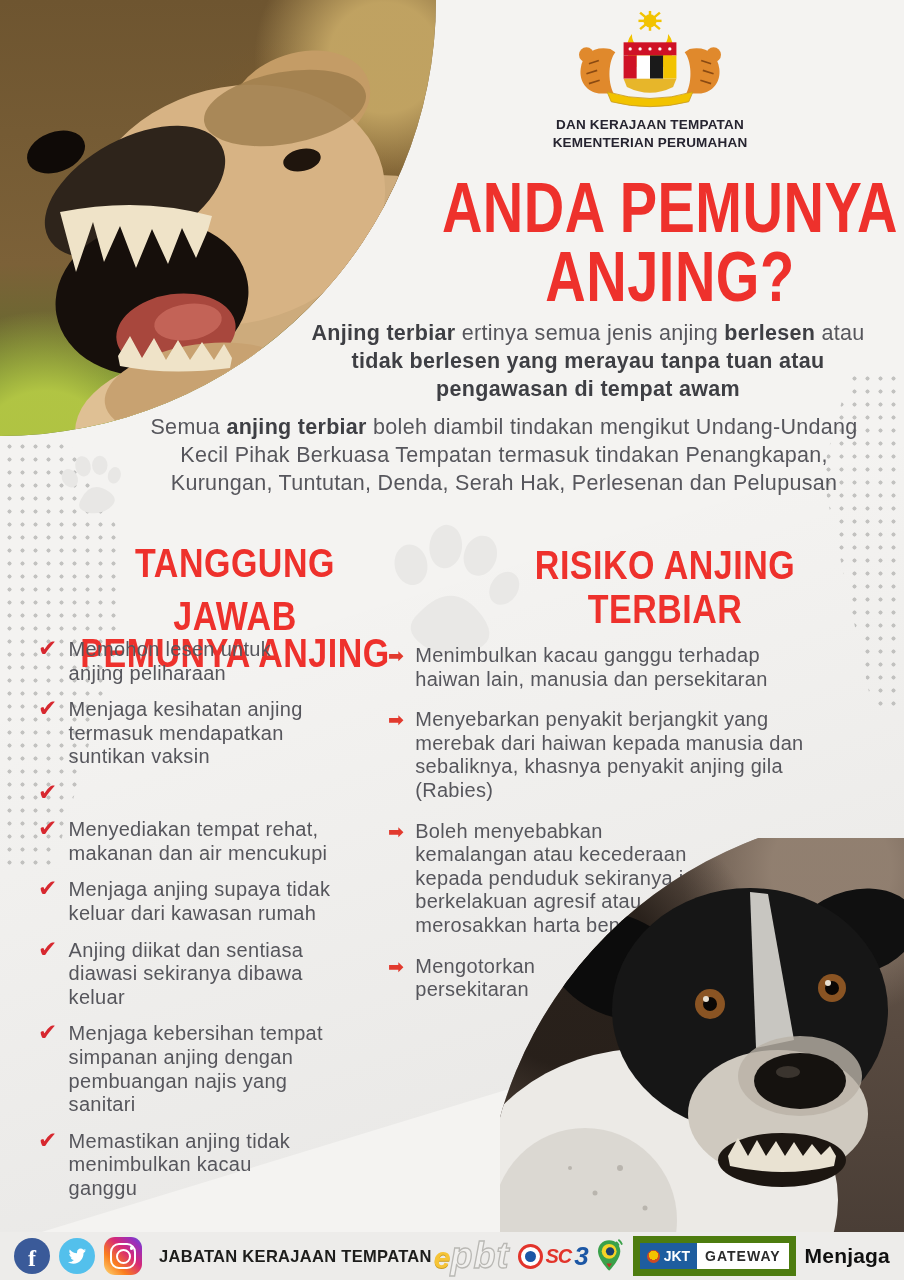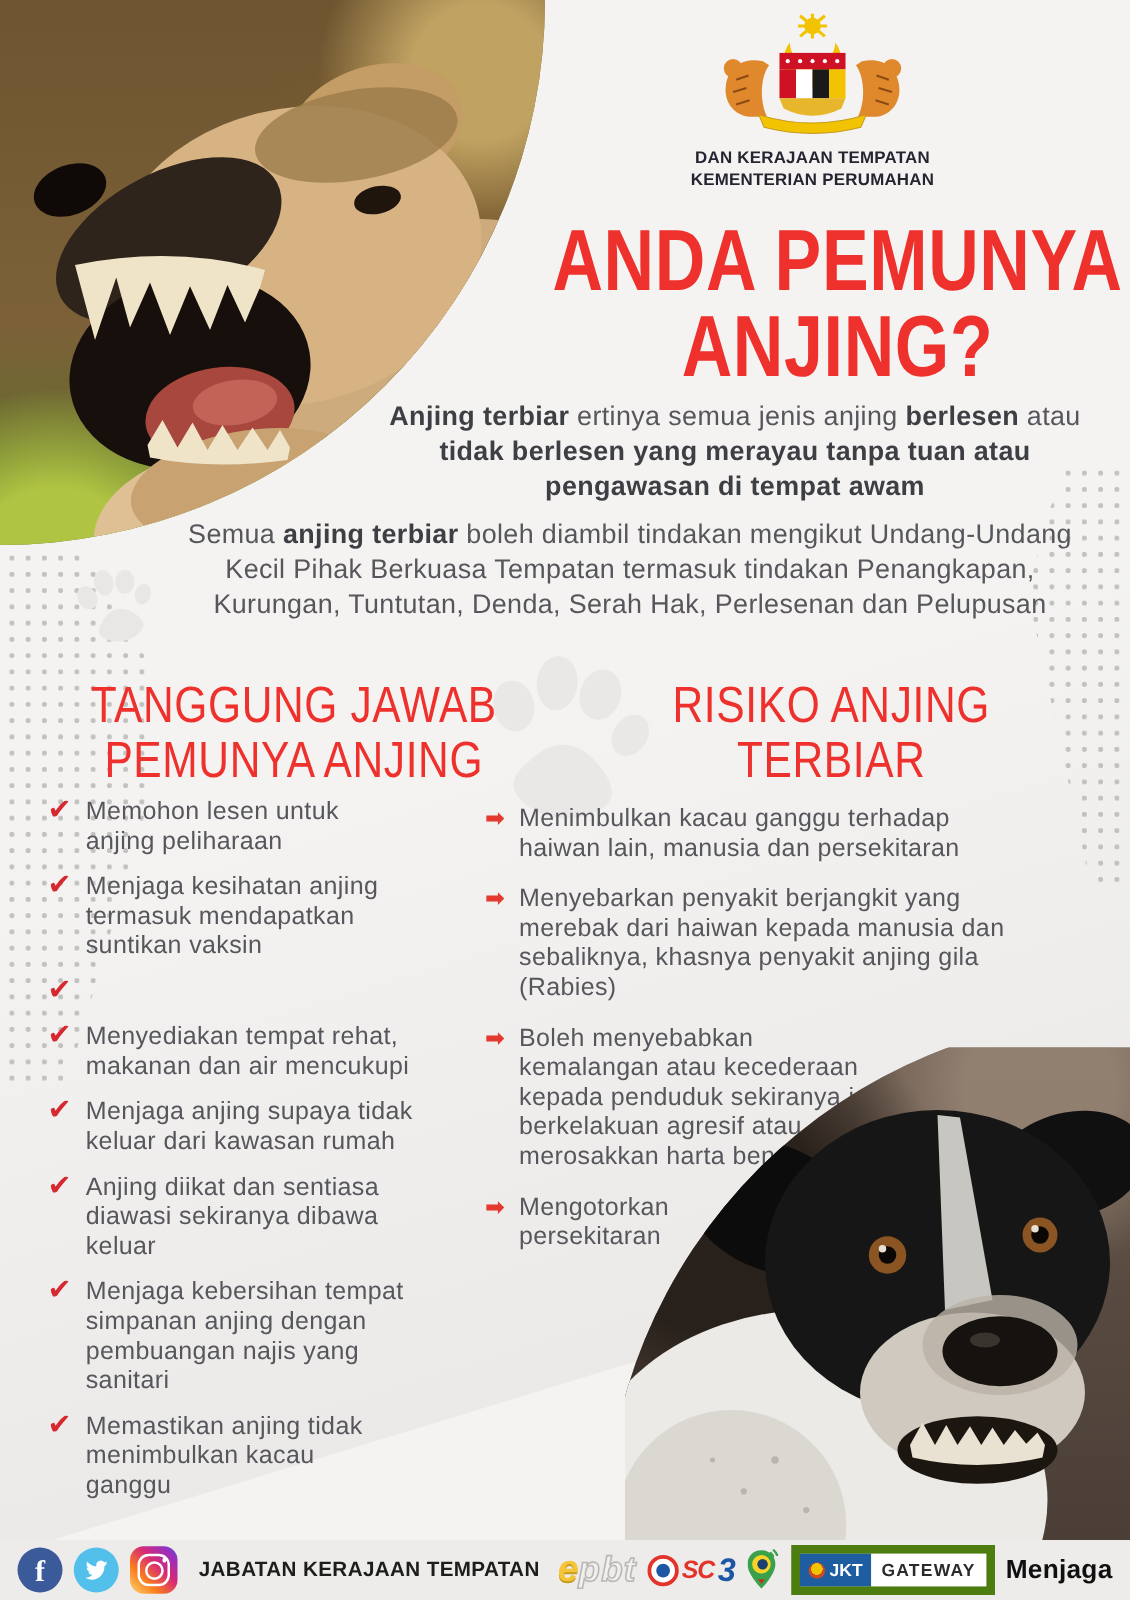--- a/index.html
+++ b/index.html
@@ -59,7 +59,7 @@
   .intro-2{left:132px;top:414px;width:744px;}
   
   .sec-head{position:absolute;margin:0;text-align:center;color:var(--accent-red);
-    font-size:34px;font-weight:400;letter-spacing:.5px;}
+    font-size:34px;font-weight:700;letter-spacing:.5px;}
   .sec-head span{display:block;transform:scaleY(1.2);transform-origin:50% 20%;line-height:44px;}
   .head-left{left:70px;top:540px;width:330px;}
   .head-right{left:488px;top:540px;width:354px;}

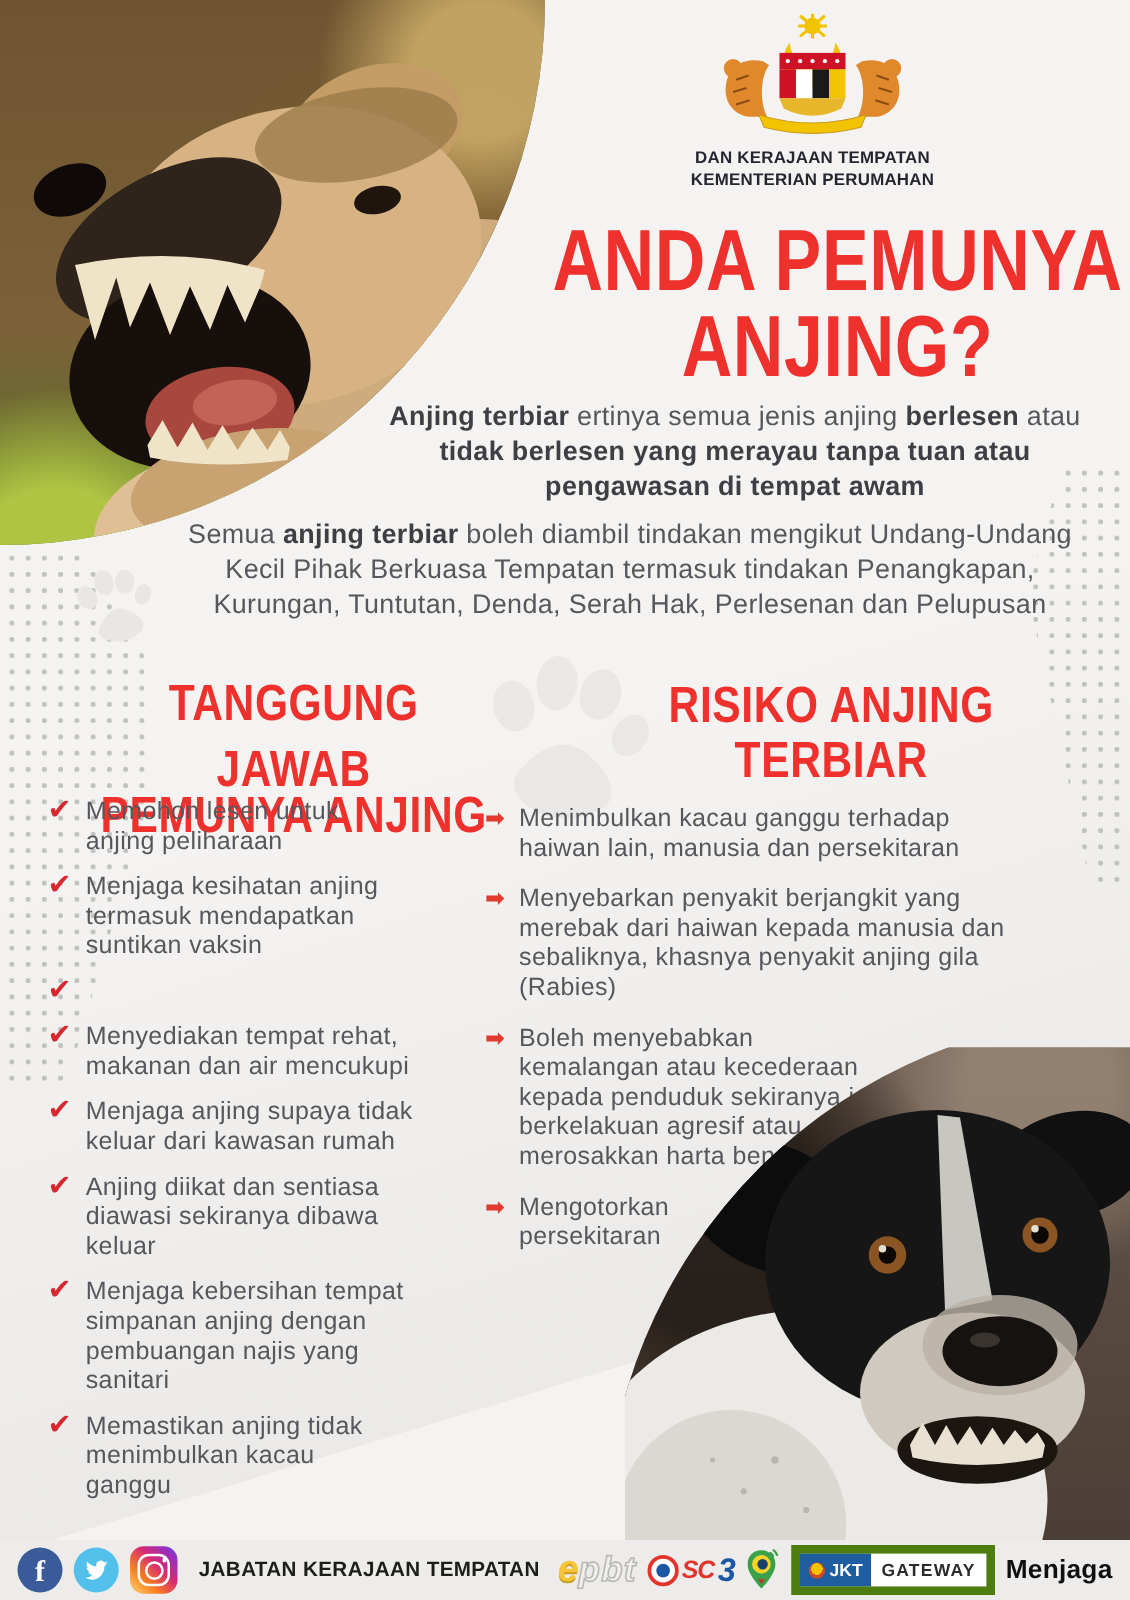--- a/index.html
+++ b/index.html
@@ -103,7 +103,7 @@
   
   .epbt{display:flex;align-items:baseline;font-style:italic;font-weight:800;}
   .epbt .e{color:var(--epbt-yellow);font-size:30px;text-shadow:0 1px 0 #c79a20;}
-  .epbt .rest{font-size:28px;color:#f1f0ee;-webkit-text-stroke:1.3px #b9b8b4;letter-spacing:1px;}
+  .epbt .rest{font-size:36px;color:#f1f0ee;-webkit-text-stroke:1.3px #b9b8b4;letter-spacing:1px;}
   .osc3{display:flex;align-items:center;gap:2px;font-style:italic;font-weight:900;}
   .osc-badge{width:19px;height:19px;border-radius:50%;border:3px solid var(--osc-red);
     background:#fff;position:relative;}

